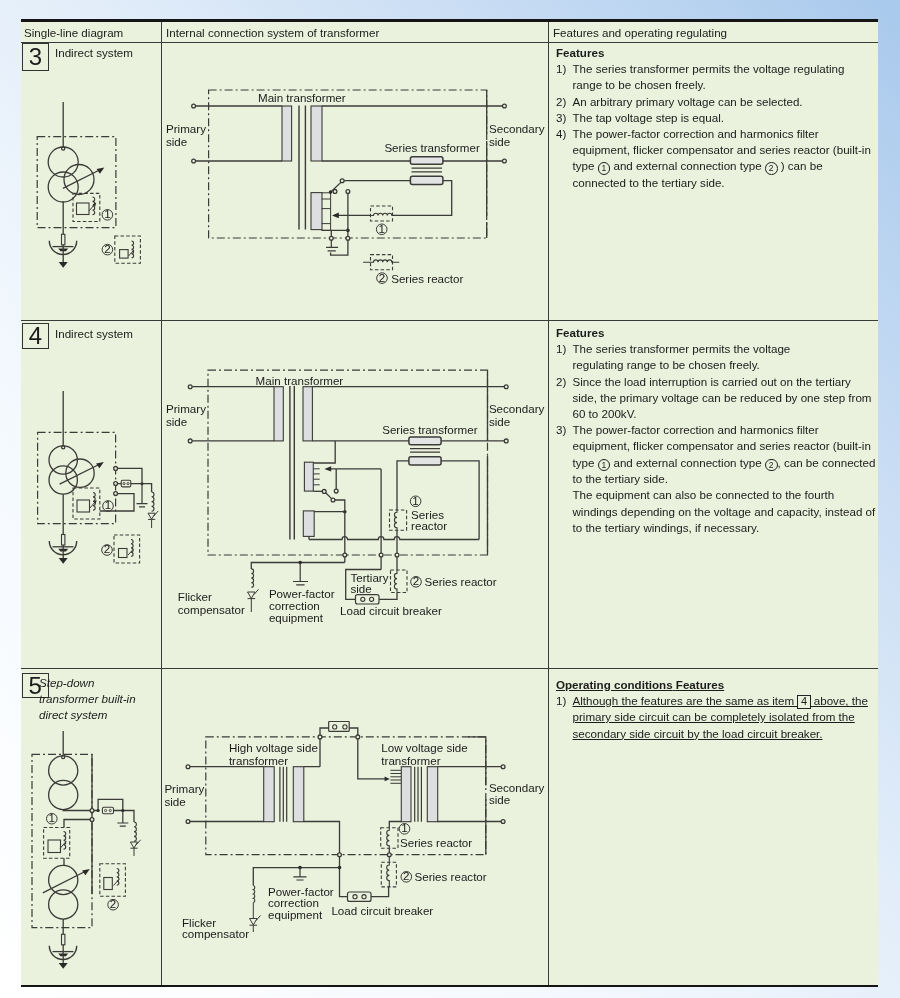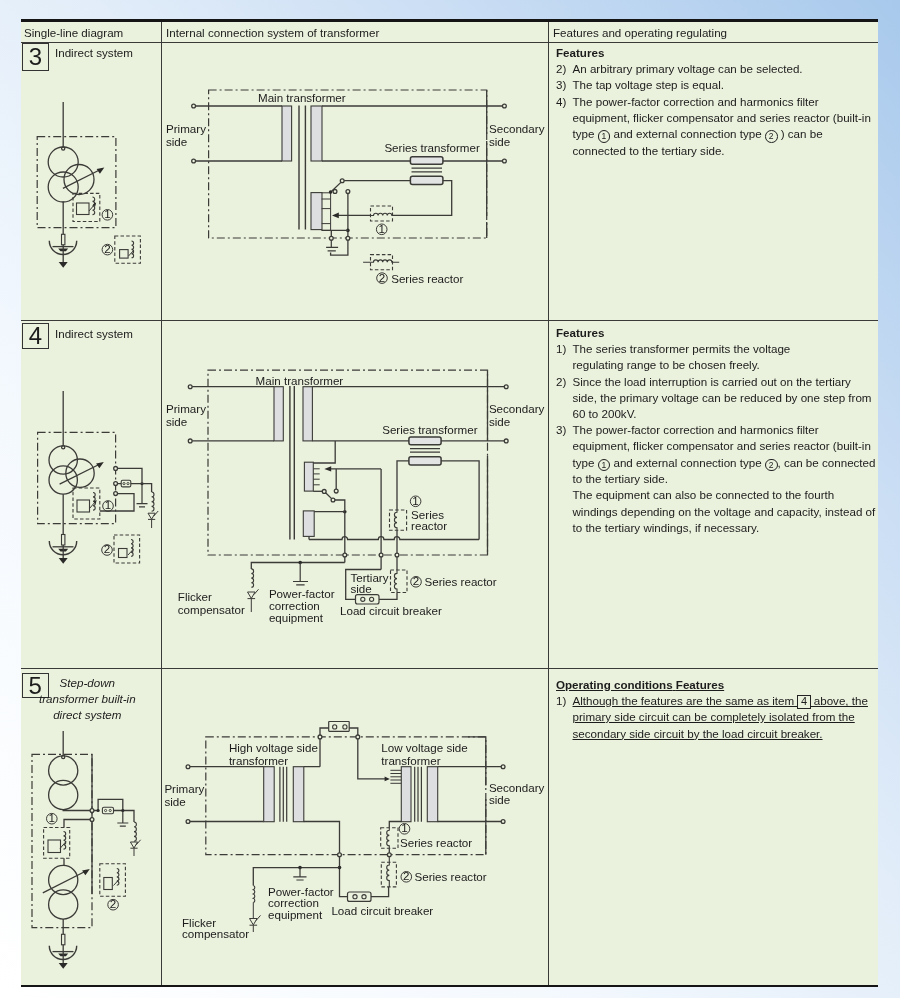--- a/index.html
+++ b/index.html
@@ -13,7 +13,7 @@
   .htxt{position:absolute;top:5px;font-size:11.6px;white-space:nowrap;}
   .numbox{position:absolute;border:1.6px solid #333;box-sizing:border-box;
           text-align:center;font-size:24px;}
-  .rtitle{position:absolute;font-size:11.6px;line-height:16px;white-space:nowrap;text-align:center;}
+  .rtitle{position:absolute;font-size:11.6px;line-height:16px;white-space:nowrap;}
   .ftxt{position:absolute;font-size:11.6px;line-height:16.2px;width:330px;}
   .ftxt b{font-weight:bold;}
   .li{margin-left:16.5px;text-indent:-16.5px;}

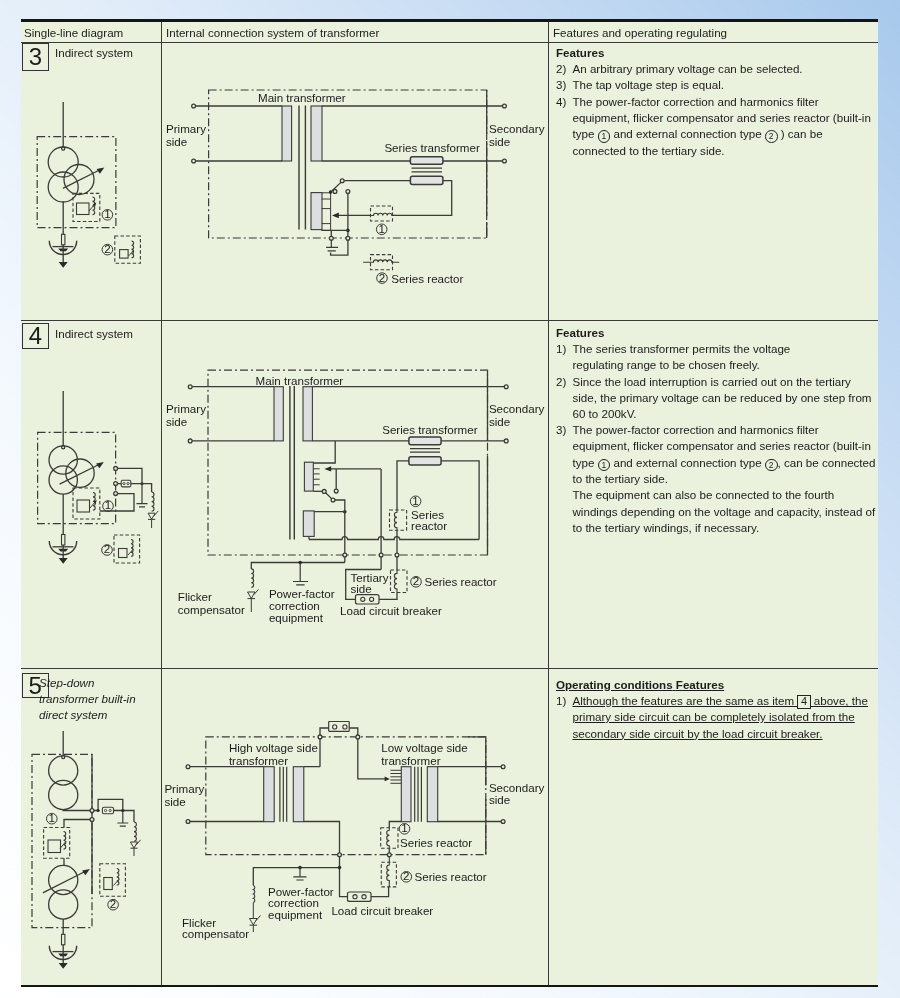--- a/index.html
+++ b/index.html
@@ -60,6 +60,7 @@
 
 <div class="ftxt" style="left:556px;top:45px;">
 <b>Features</b>
+<div class="li"><span class="n">1)</span>The series transformer permits the voltage regulating<br>range to be chosen freely.</div>
 <div class="li"><span class="n">2)</span>An arbitrary primary voltage can be selected.</div>
 <div class="li"><span class="n">3)</span>The tap voltage step is equal.</div>
 <div class="li"><span class="n">4)</span>The power-factor correction and harmonics filter<br>equipment, flicker compensator and series reactor (built-in<br>type <span class="cnum">1</span> and external connection type <span class="cnum">2</span> ) can be<br>connected to the tertiary side.</div>

